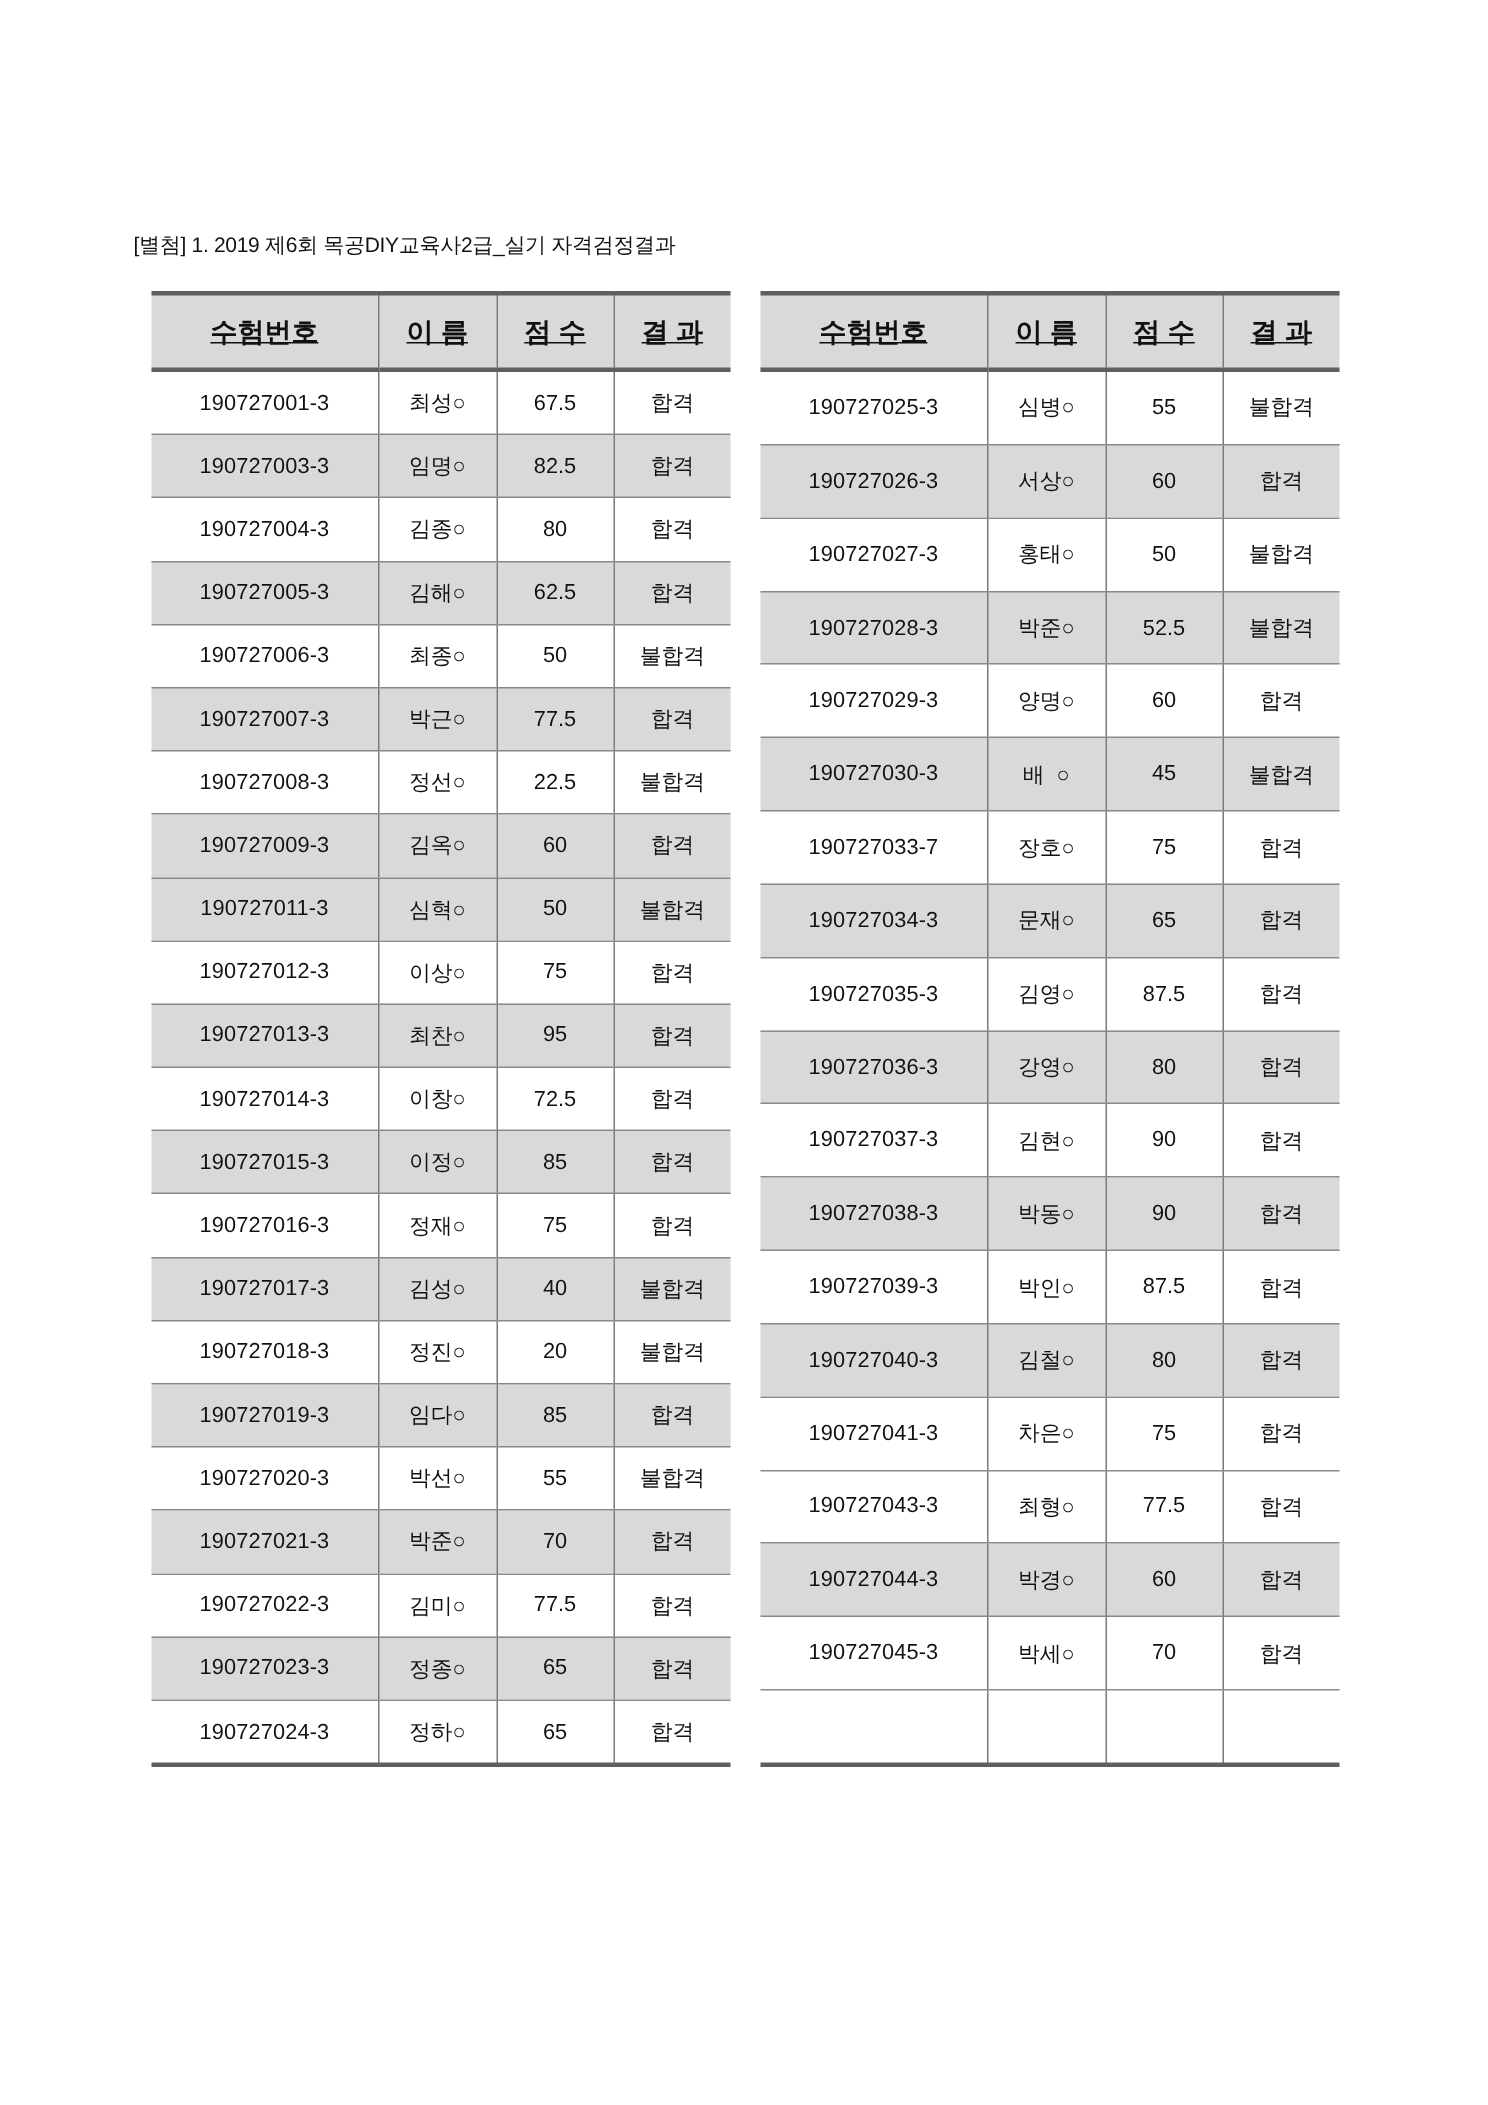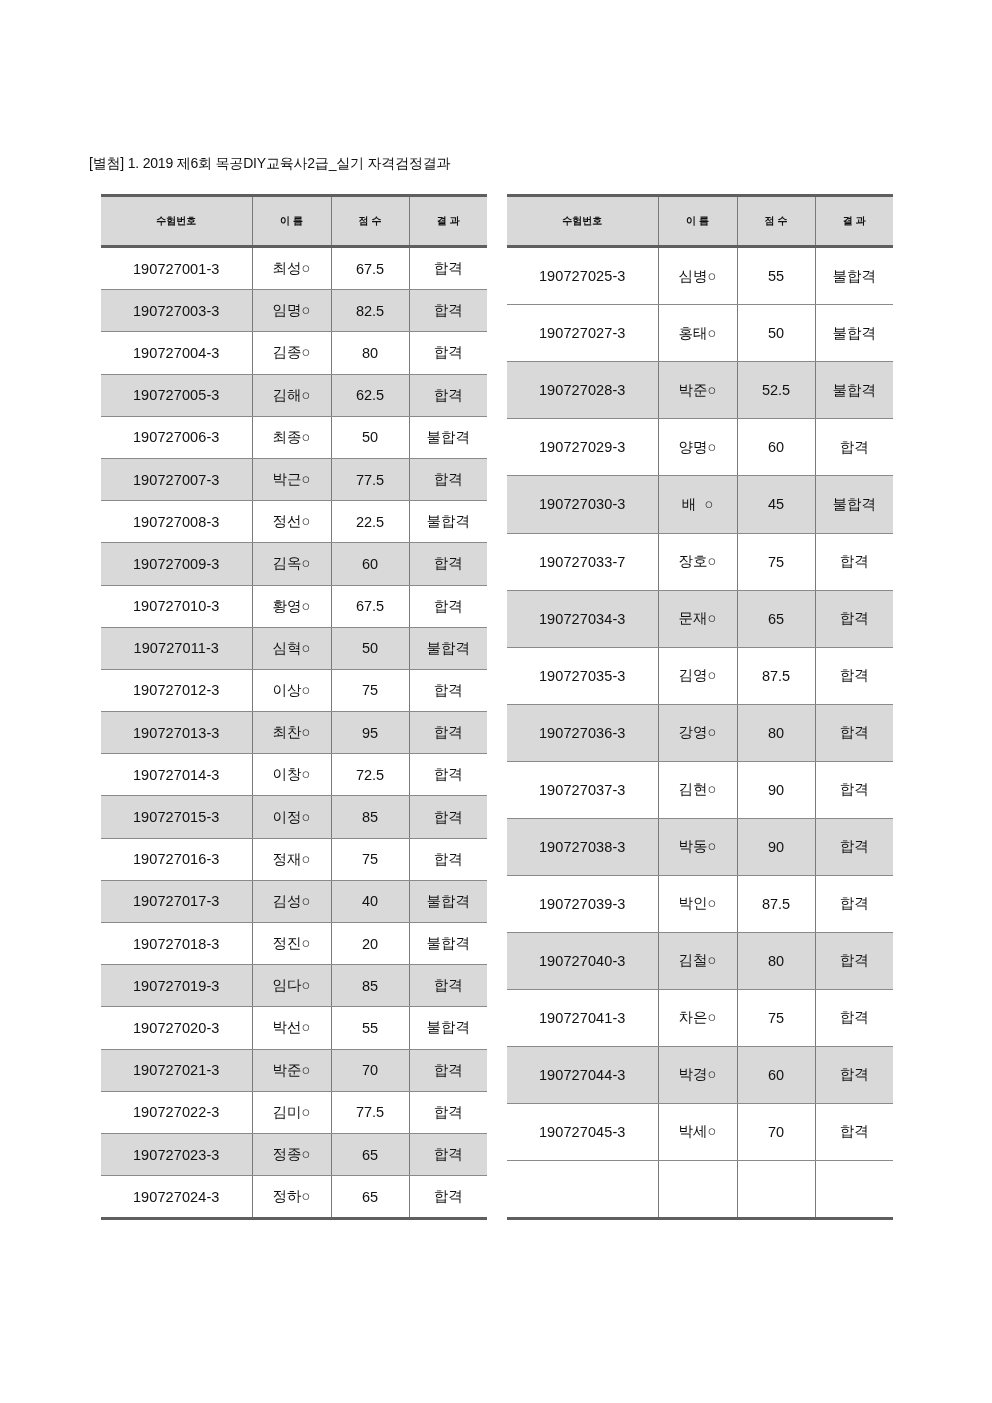--- a/index.html
+++ b/index.html
@@ -54,7 +54,7 @@
 
   table.result-table thead th {
     background: #d9d9d9;
-    font-size: 10px;
+    font-size: 18px;
     font-weight: bold;
     height: 48px;
     padding: 0;
@@ -63,6 +63,7 @@
     border-right: 1px solid #7a7a7a;
     border-bottom: 3px solid #5f5f5f;
     color: #111111;
+    text-decoration: underline;
   }
   table.result-table thead th:last-child { border-right: none; margin-left: 33px; }
 

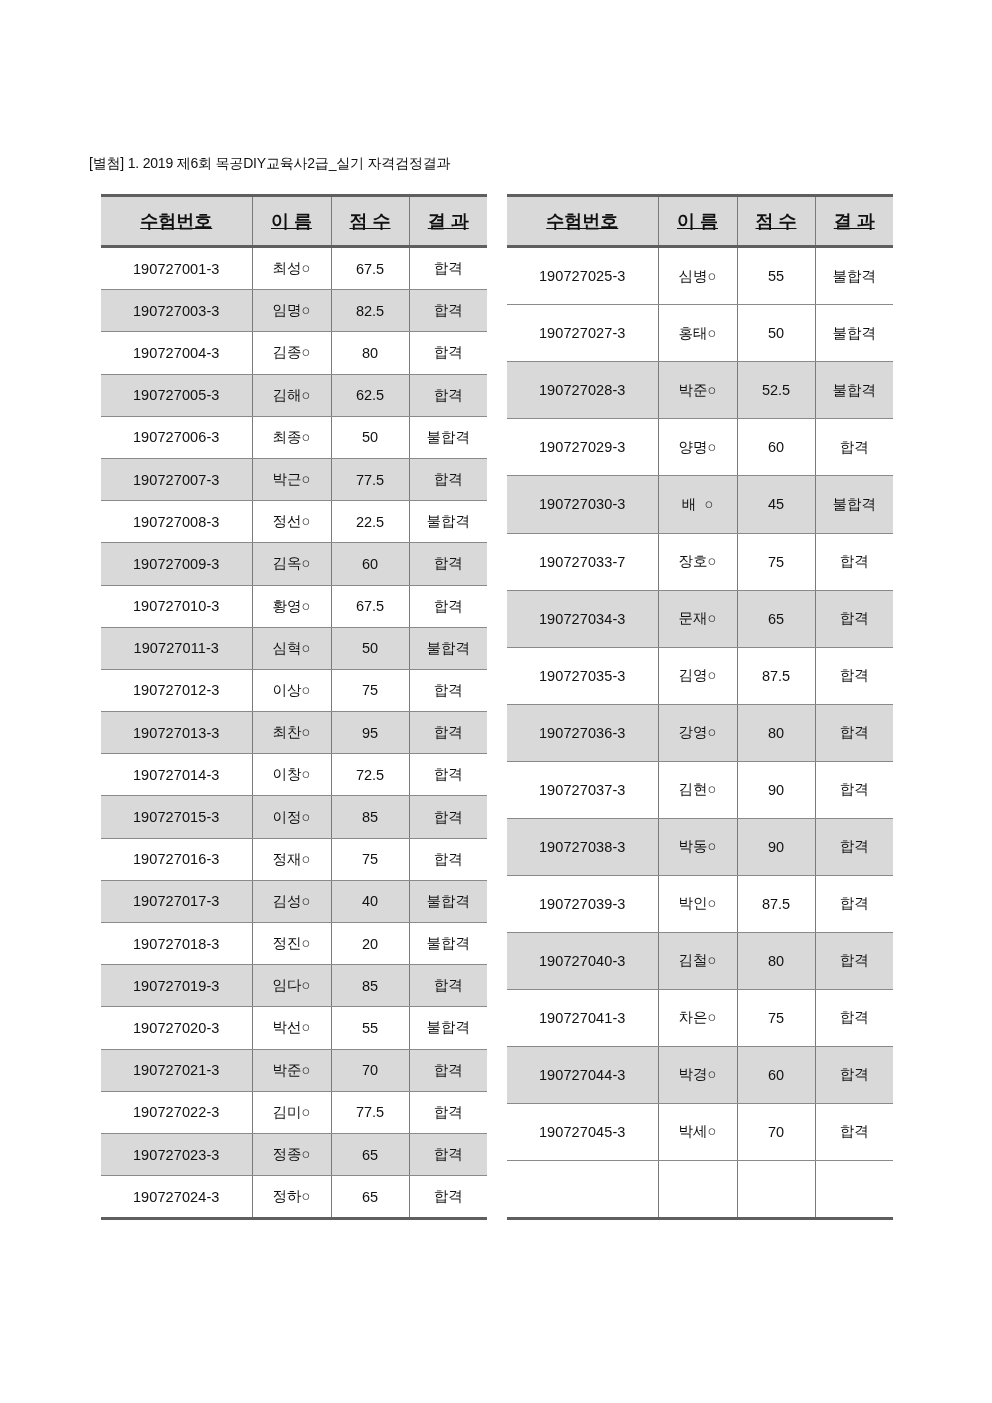--- a/index.html
+++ b/index.html
@@ -272,6 +272,12 @@
             <td>55</td>
             <td>불합격</td>
           </tr>
+          <tr class="shaded">
+            <td class="cell-id">190727026-3</td>
+            <td>서상○</td>
+            <td>60</td>
+            <td>합격</td>
+          </tr>
           <tr class="plain">
             <td class="cell-id">190727027-3</td>
             <td>홍태○</td>

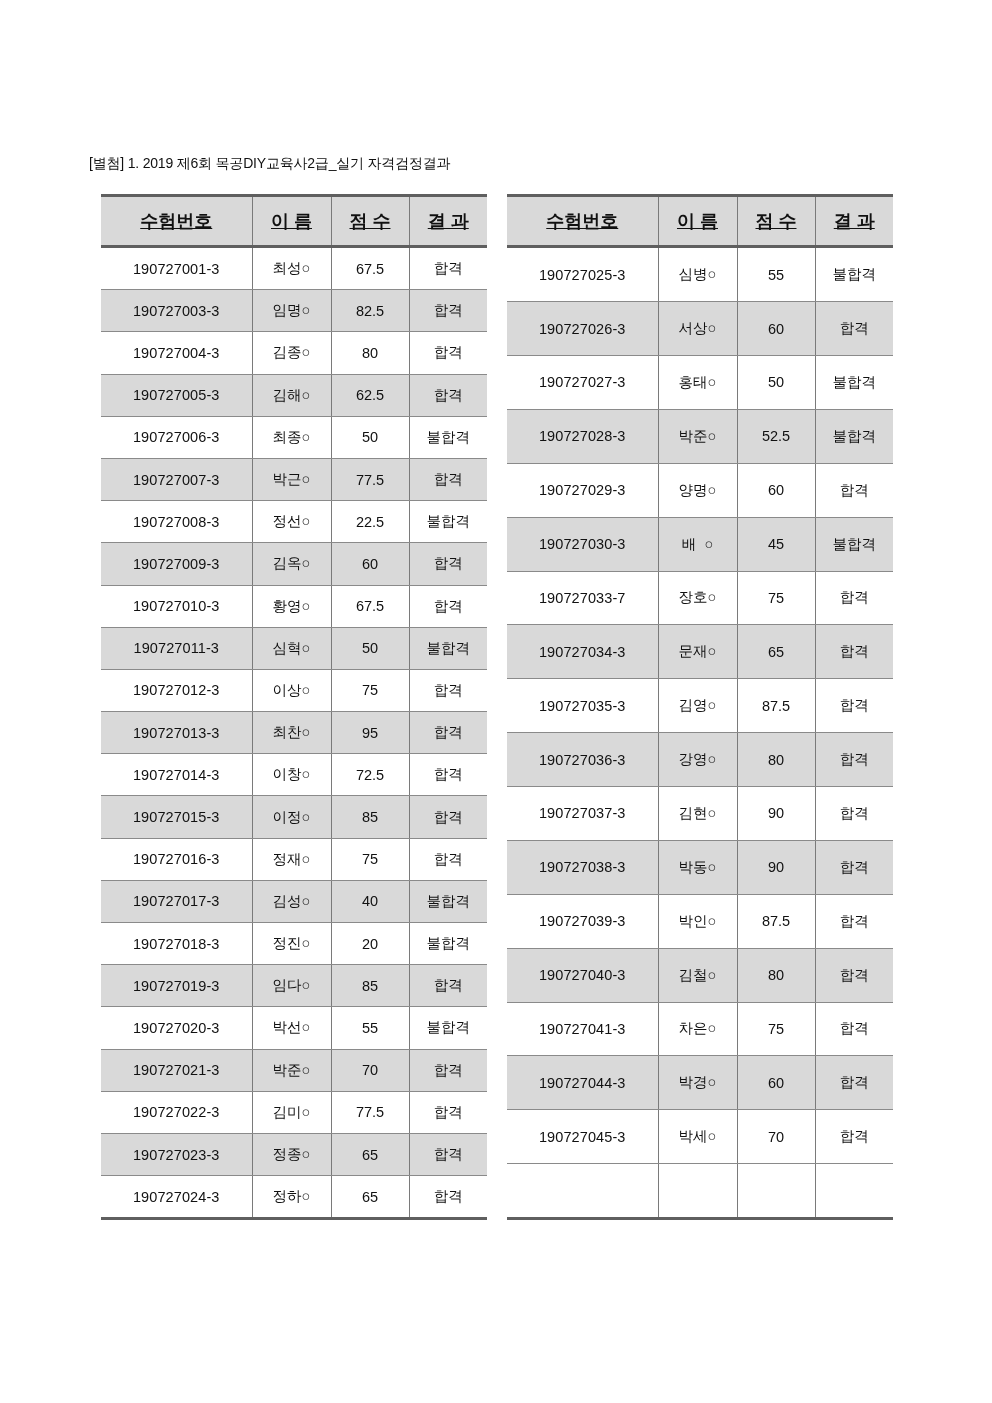--- a/index.html
+++ b/index.html
@@ -157,12 +157,6 @@
             <td>60</td>
             <td>합격</td>
           </tr>
-          <tr class="plain">
-            <td class="cell-id">190727010-3</td>
-            <td>황영○</td>
-            <td>67.5</td>
-            <td>합격</td>
-          </tr>
           <tr class="shaded">
             <td class="cell-id">190727011-3</td>
             <td>심혁○</td>

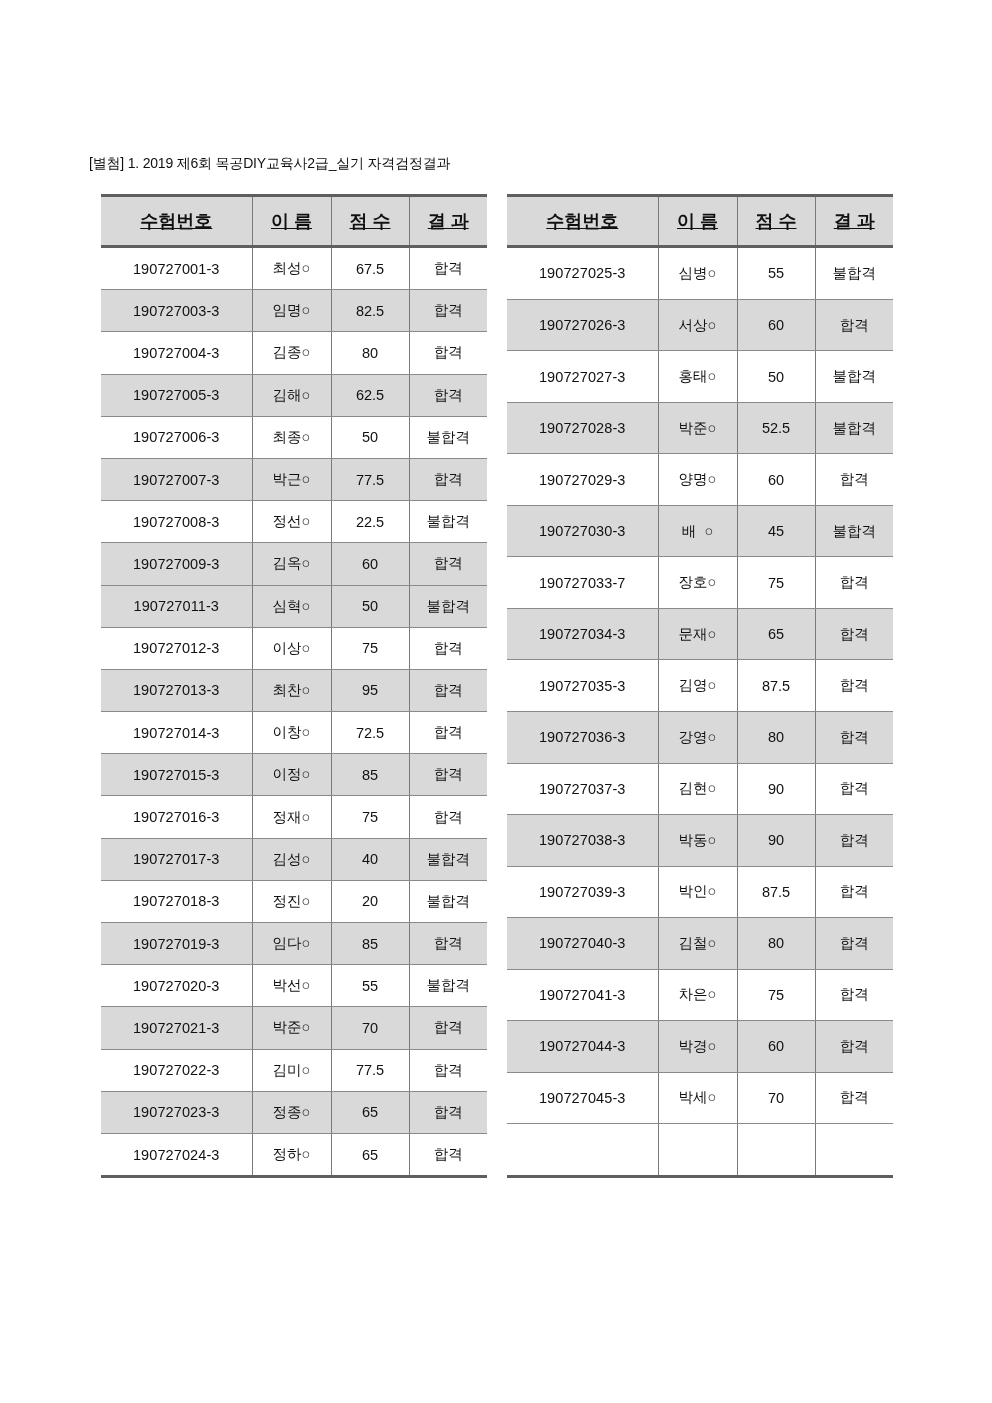--- a/index.html
+++ b/index.html
@@ -350,6 +350,12 @@
             <td>75</td>
             <td>합격</td>
           </tr>
+          <tr class="plain">
+            <td class="cell-id">190727043-3</td>
+            <td>최형○</td>
+            <td>77.5</td>
+            <td>합격</td>
+          </tr>
           <tr class="shaded">
             <td class="cell-id">190727044-3</td>
             <td>박경○</td>

